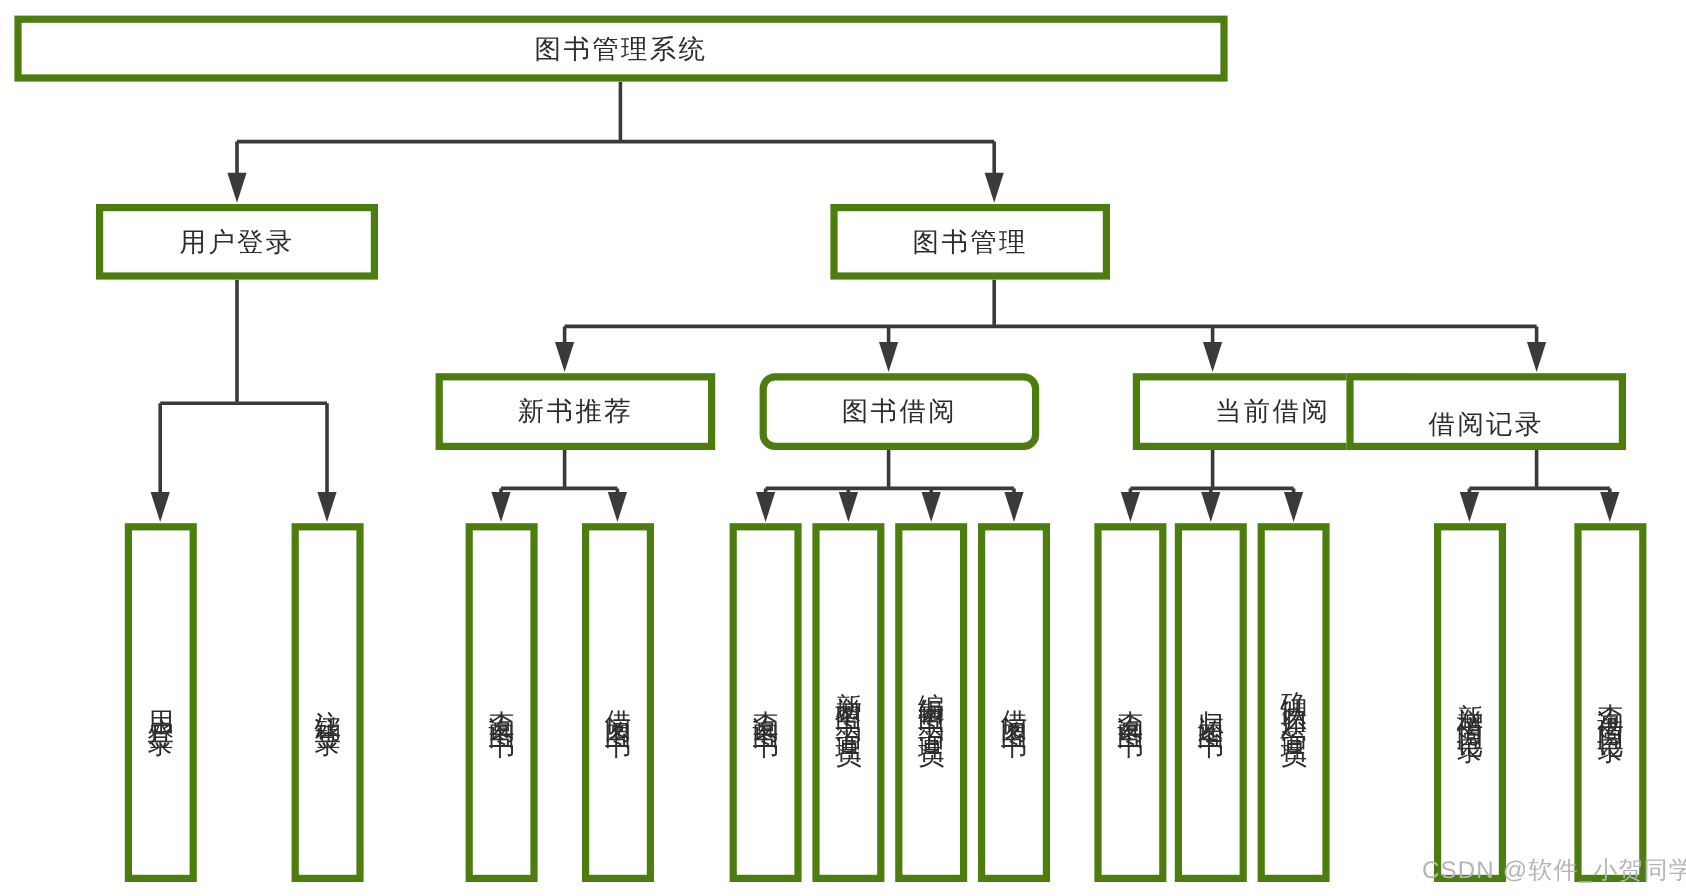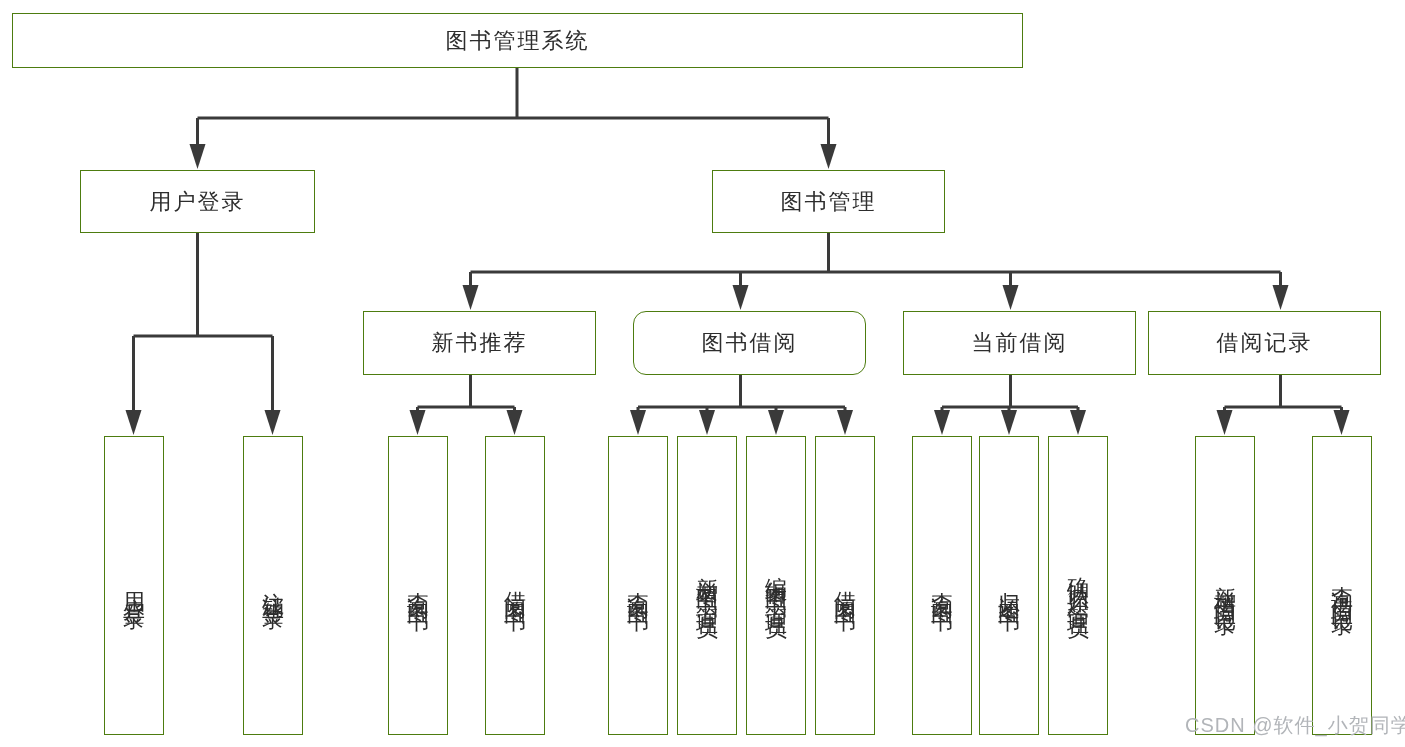--- a/index.html
+++ b/index.html
@@ -21,7 +21,7 @@
   .box {
     position: absolute;
     box-sizing: border-box;
-    border: 1px solid #4d7c0f;
+    border: 6px solid #4d7c0f;
     background: #ffffff;
     display: flex;
     align-items: center;

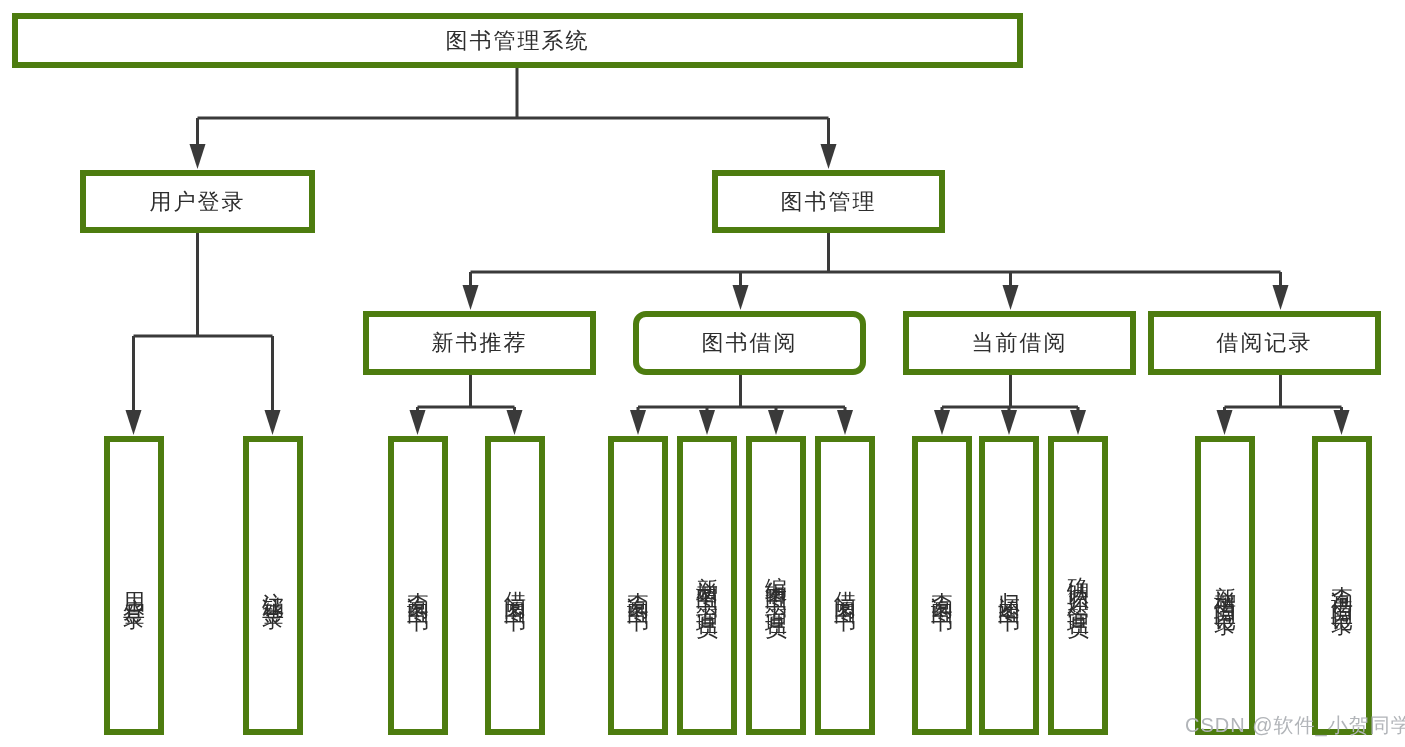--- a/index.html
+++ b/index.html
@@ -42,7 +42,7 @@
   }
   .root-box   { left: 12px;  top: 13px;  width: 1011px; height: 55px; }
   .l2-a { left: 80px;  top: 170px; width: 235px; height: 63px; }
-  .l2-b { left: 712px; top: 170px; width: 233px; height: 63px; }
+  .l2-b { left: 692px; top: 170px; width: 233px; height: 63px; }
   .l3   { top: 311px; height: 64px; width: 233px; }
   .l3-a { left: 363px; }
   .l3-b { left: 633px; border-radius: 13px; }

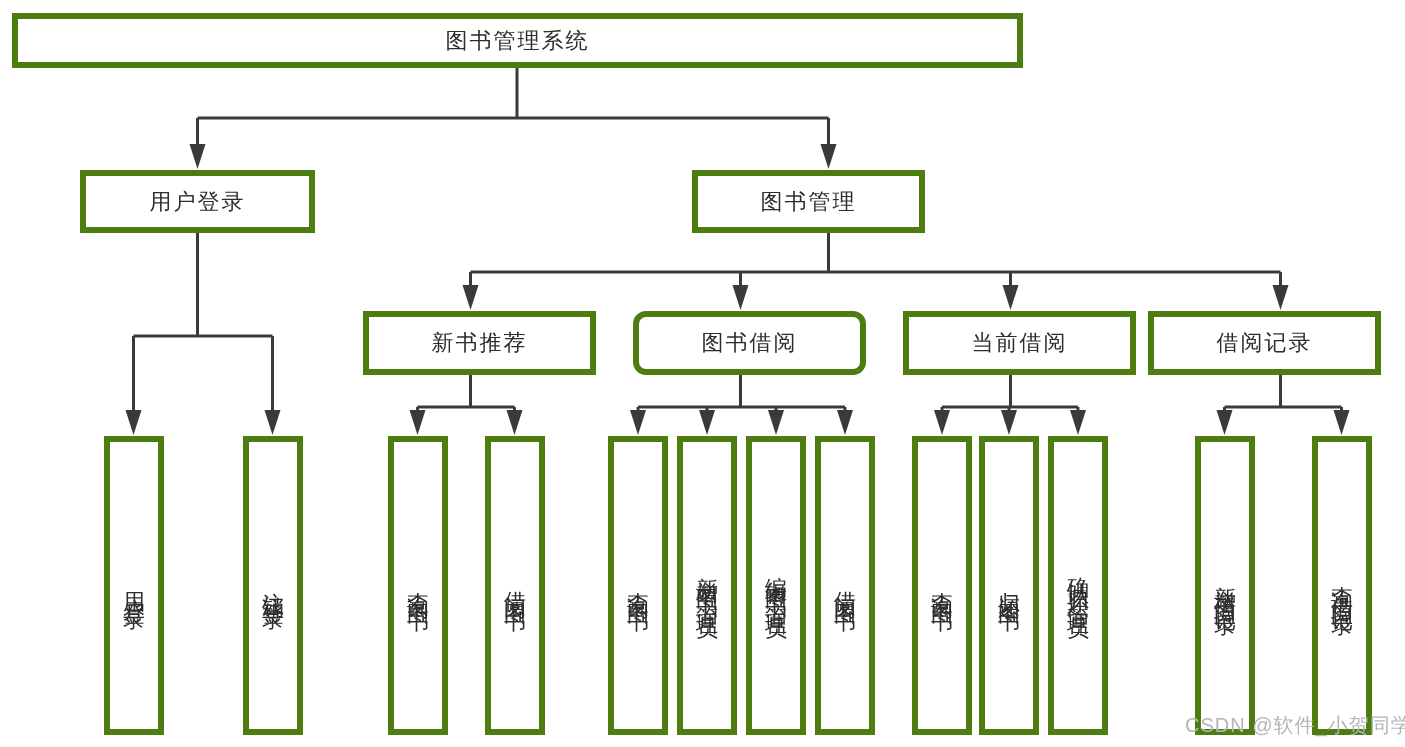--- a/index.html
+++ b/index.html
@@ -46,7 +46,7 @@
   .l3   { top: 311px; height: 64px; width: 233px; }
   .l3-a { left: 363px; }
   .l3-b { left: 633px; border-radius: 13px; }
-  .l3-c { left: 903px; }
+  .l3-c { left: 944px; }
   .l3-d { left: 1148px; }
   .leaf { top: 436px; height: 299px; width: 60px; }
   .leaf-a1 { left: 104px;  }

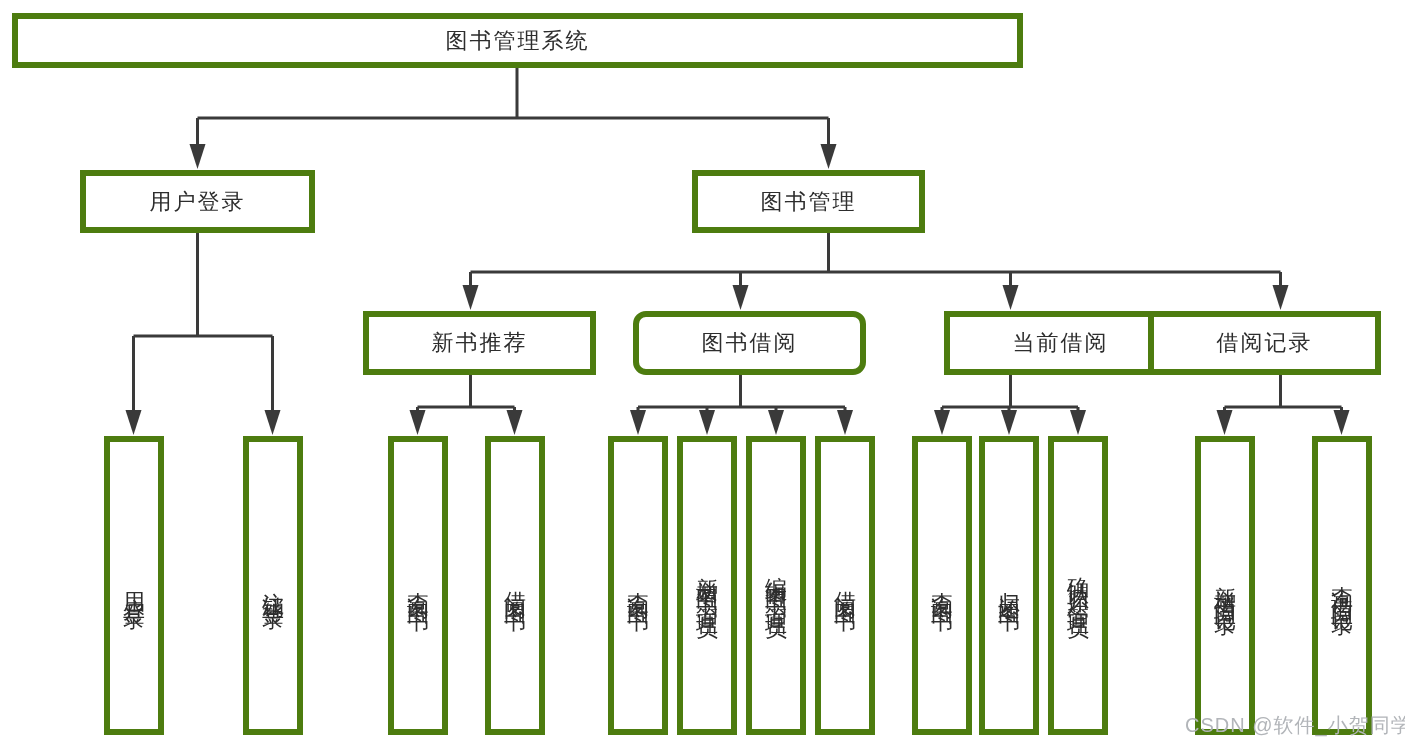--- a/index.html
+++ b/index.html
@@ -47,7 +47,7 @@
   .l3-a { left: 363px; }
   .l3-b { left: 633px; border-radius: 13px; }
   .l3-c { left: 944px; }
-  .l3-d { left: 1148px; }
+  .l3-d { left: 1122px; align-items: flex-end; }
   .leaf { top: 436px; height: 299px; width: 60px; }
   .leaf-a1 { left: 104px;  }
   .leaf-a2 { left: 243px;  }

